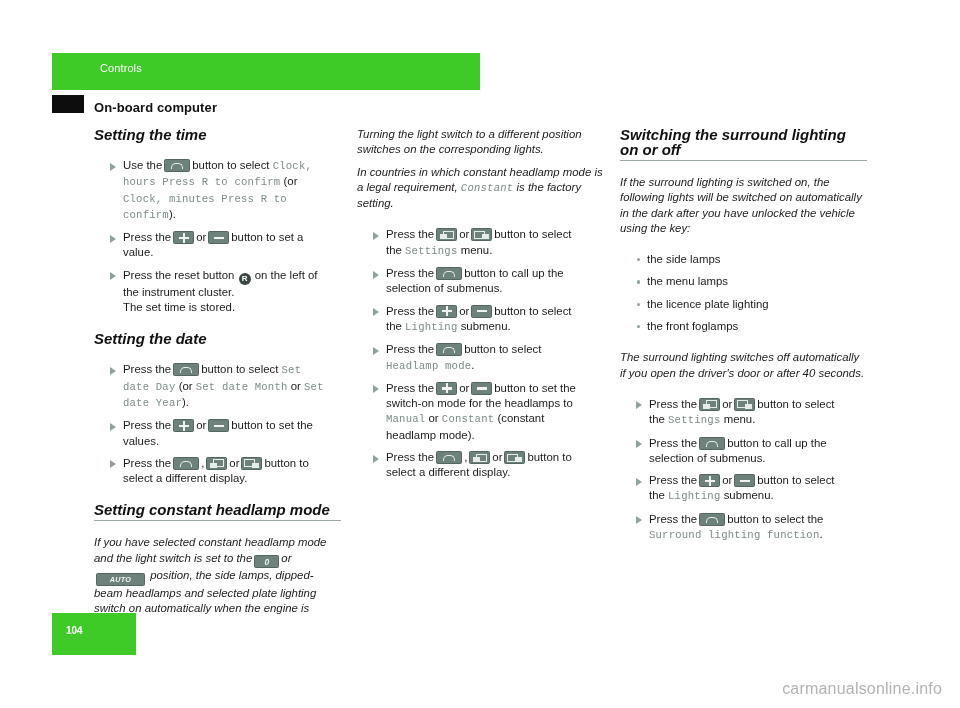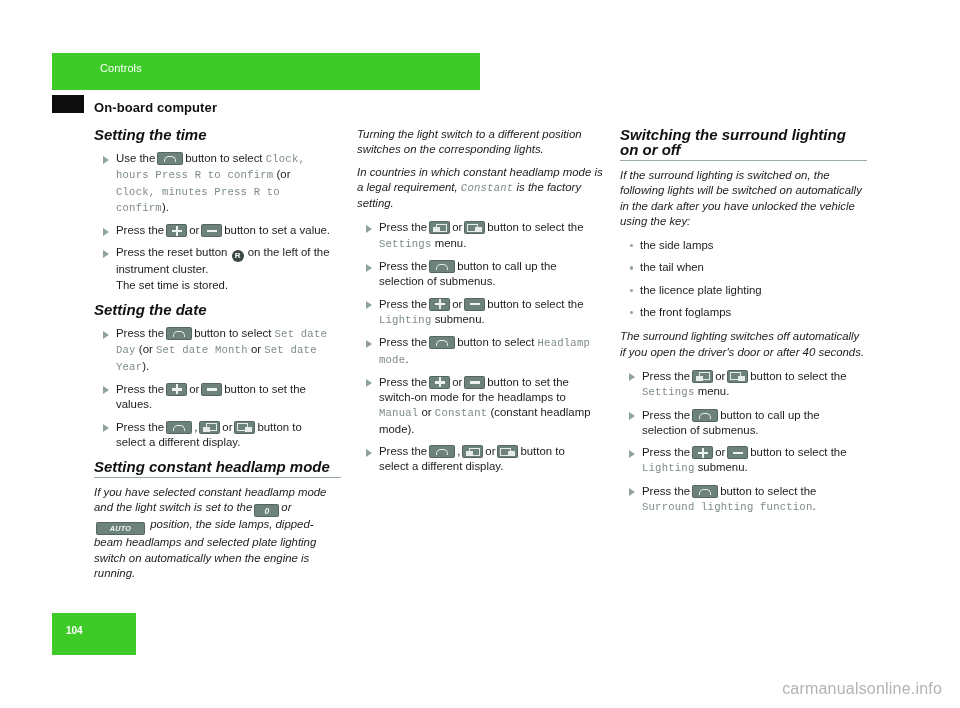--- a/index.html
+++ b/index.html
@@ -85,7 +85,7 @@
   h4.sub.rule {
     border-bottom: 1.6px solid #9aaaa4;
     padding-bottom: 3px;
-    margin-bottom: 7px;
+    margin-bottom: 14px;
   }
   .gap-before { margin-top: 14px; }
 

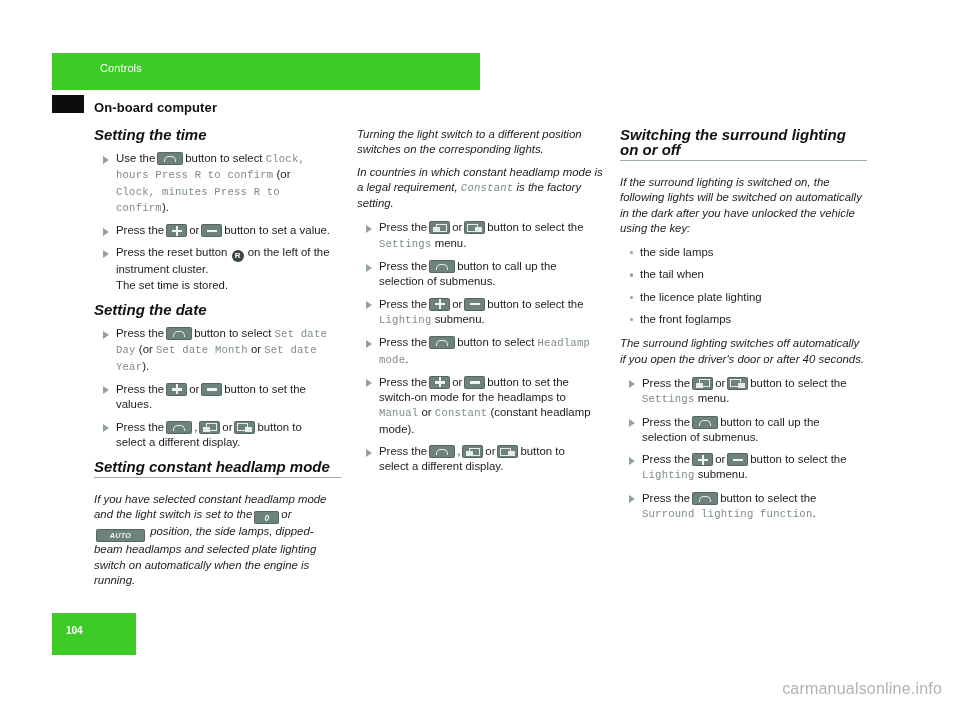--- a/index.html
+++ b/index.html
@@ -97,7 +97,7 @@
   
   ul.steps, ul.dots {
     list-style: none;
-    margin: 9px;
+    margin: 16px;
     padding: 0;
   }
   ul.steps > li {

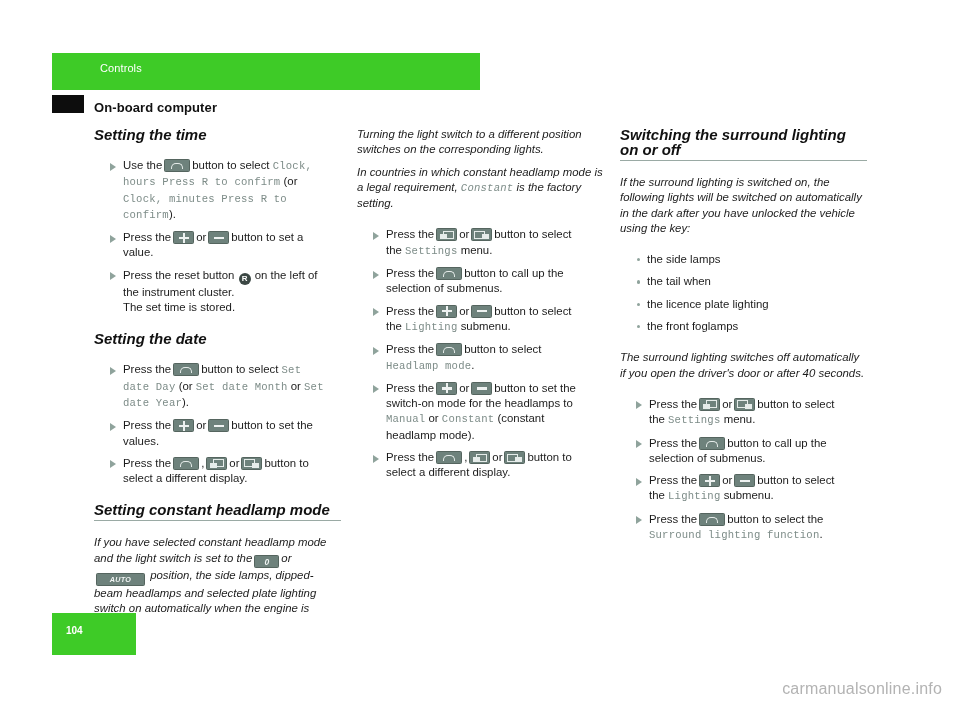--- a/index.html
+++ b/index.html
@@ -337,7 +337,7 @@
     <p class="para">If the surround lighting is switched on, the following lights will be switched on automatically in the dark after you have unlocked the vehicle using the key:</p>
     <ul class="dots">
       <li><span class="dot"></span><span>the side lamps</span></li>
-      <li><span class="dot"></span><span>the tail when</span></li>
+      <li><span class="dot"></span><span>the menu lamps</span></li>
       <li><span class="dot"></span><span>the licence plate lighting</span></li>
       <li><span class="dot"></span><span>the front foglamps</span></li>
     </ul>

